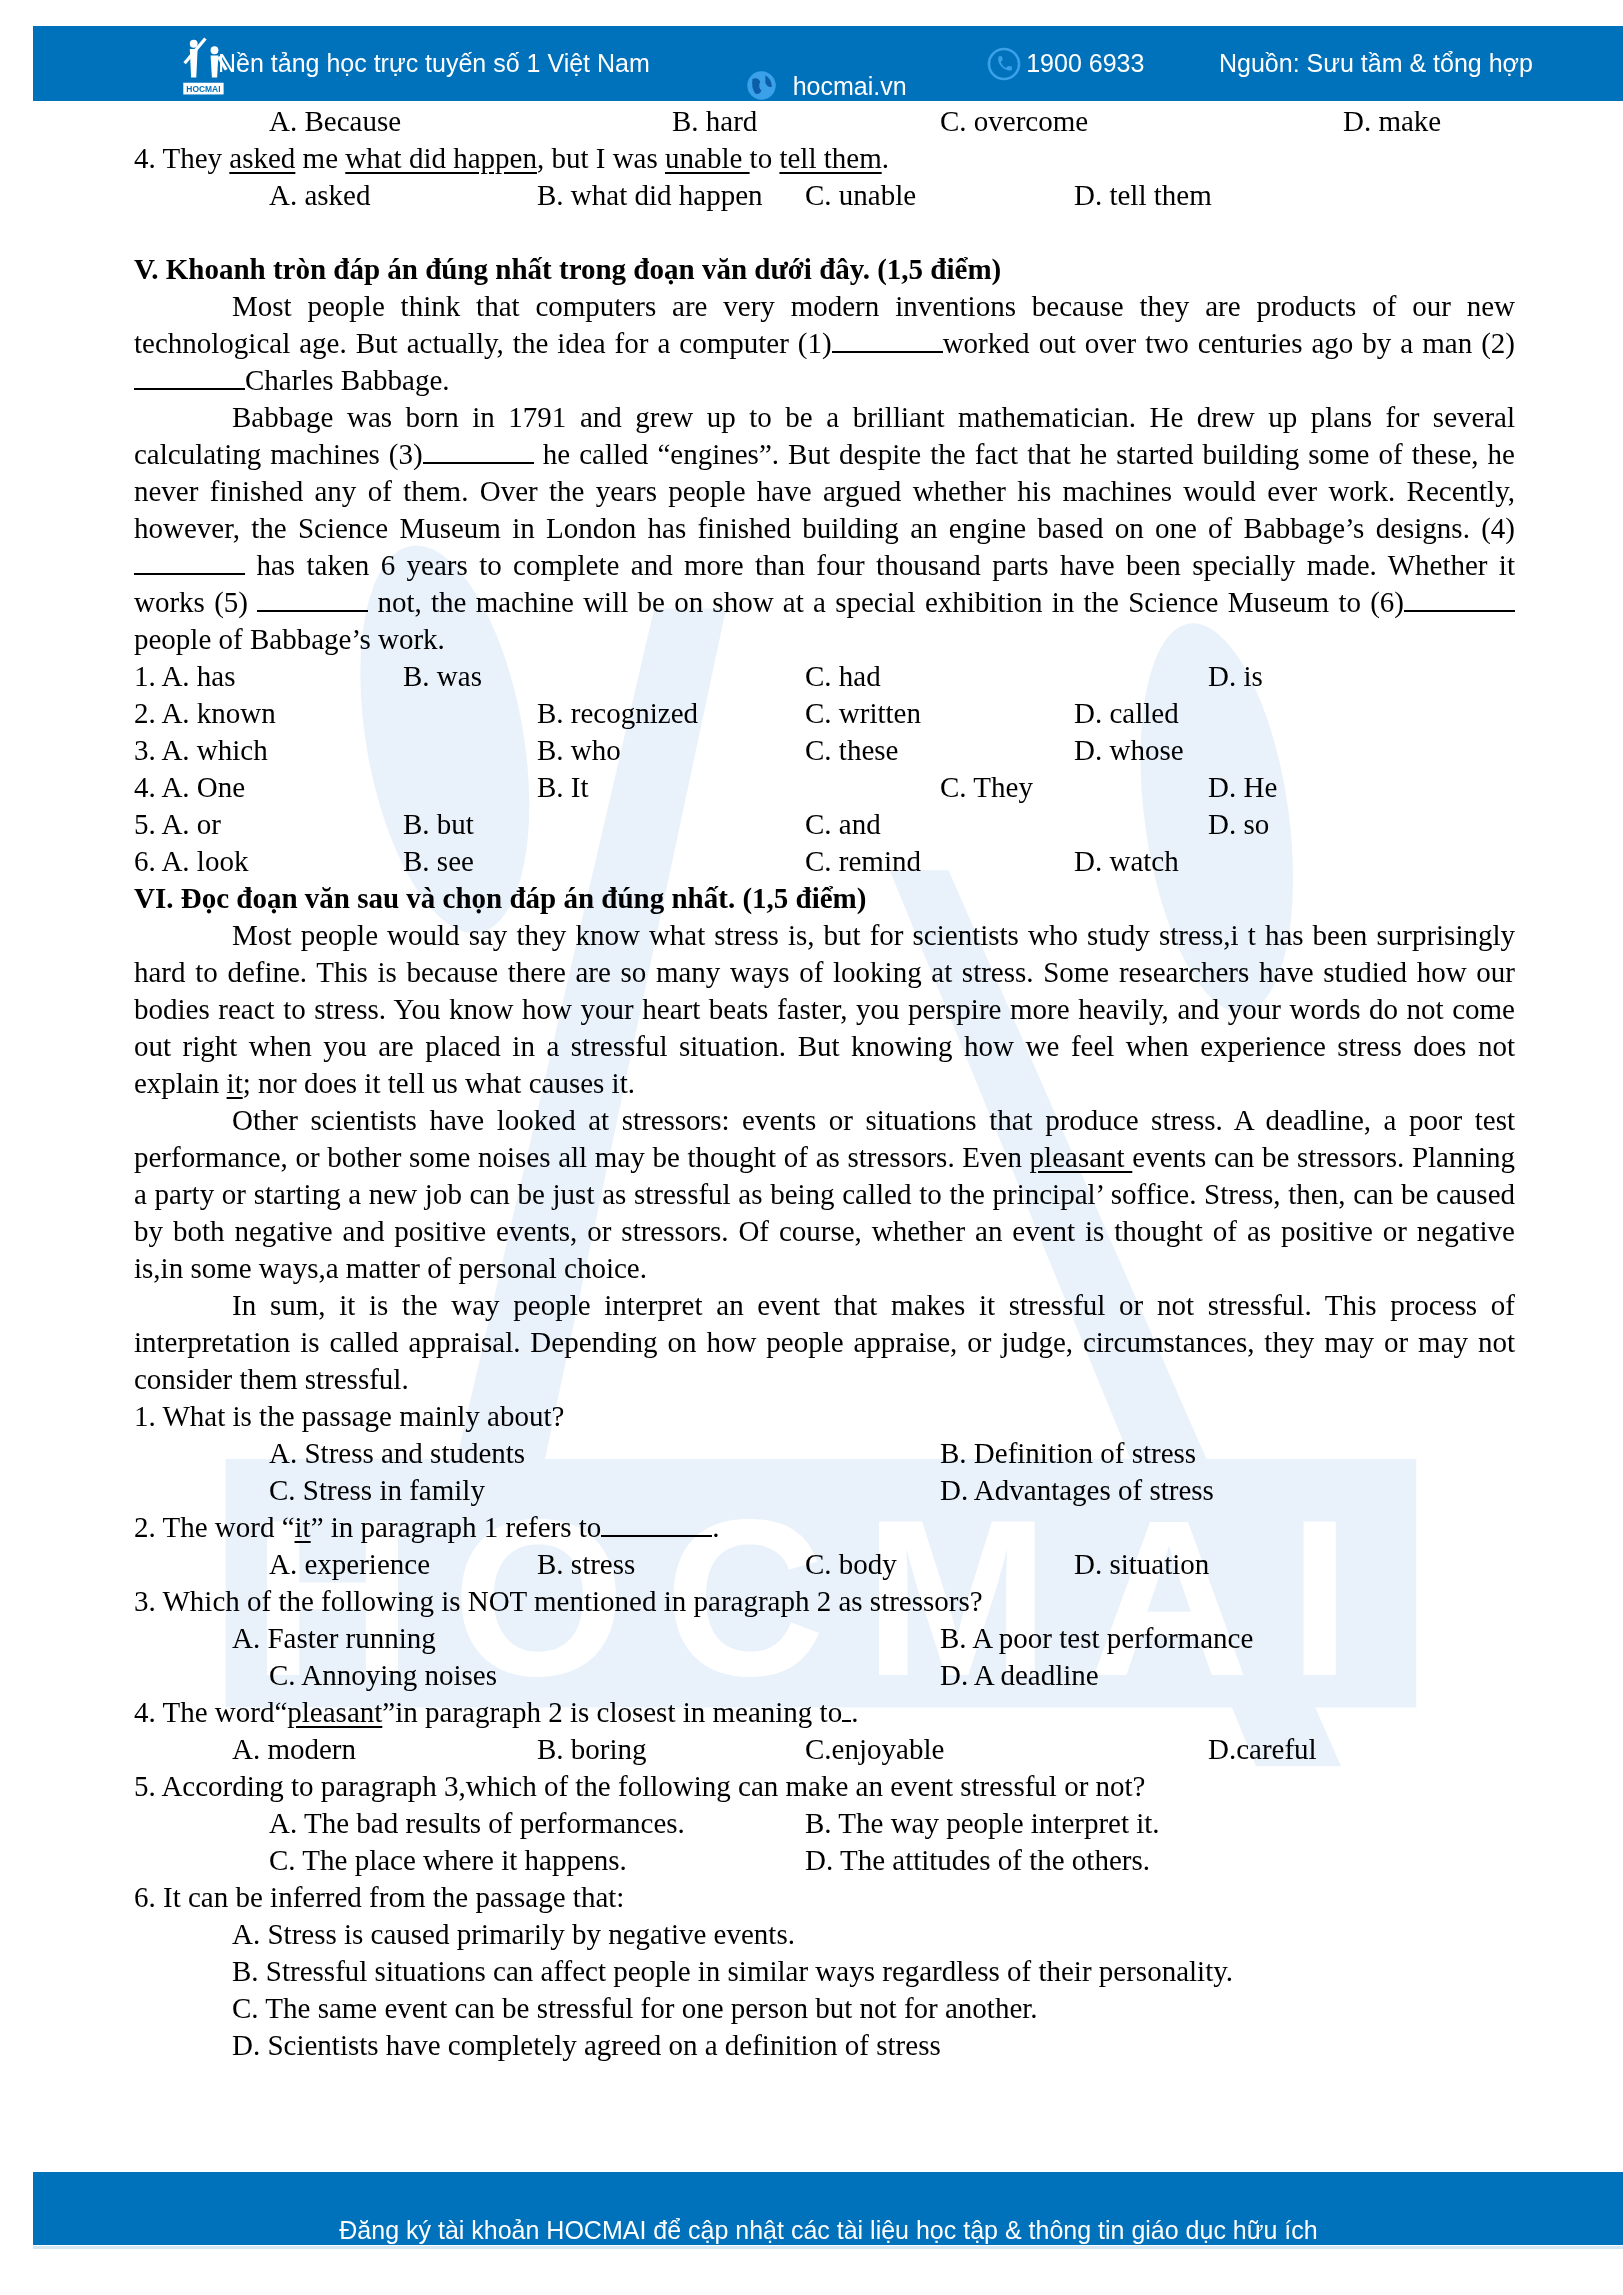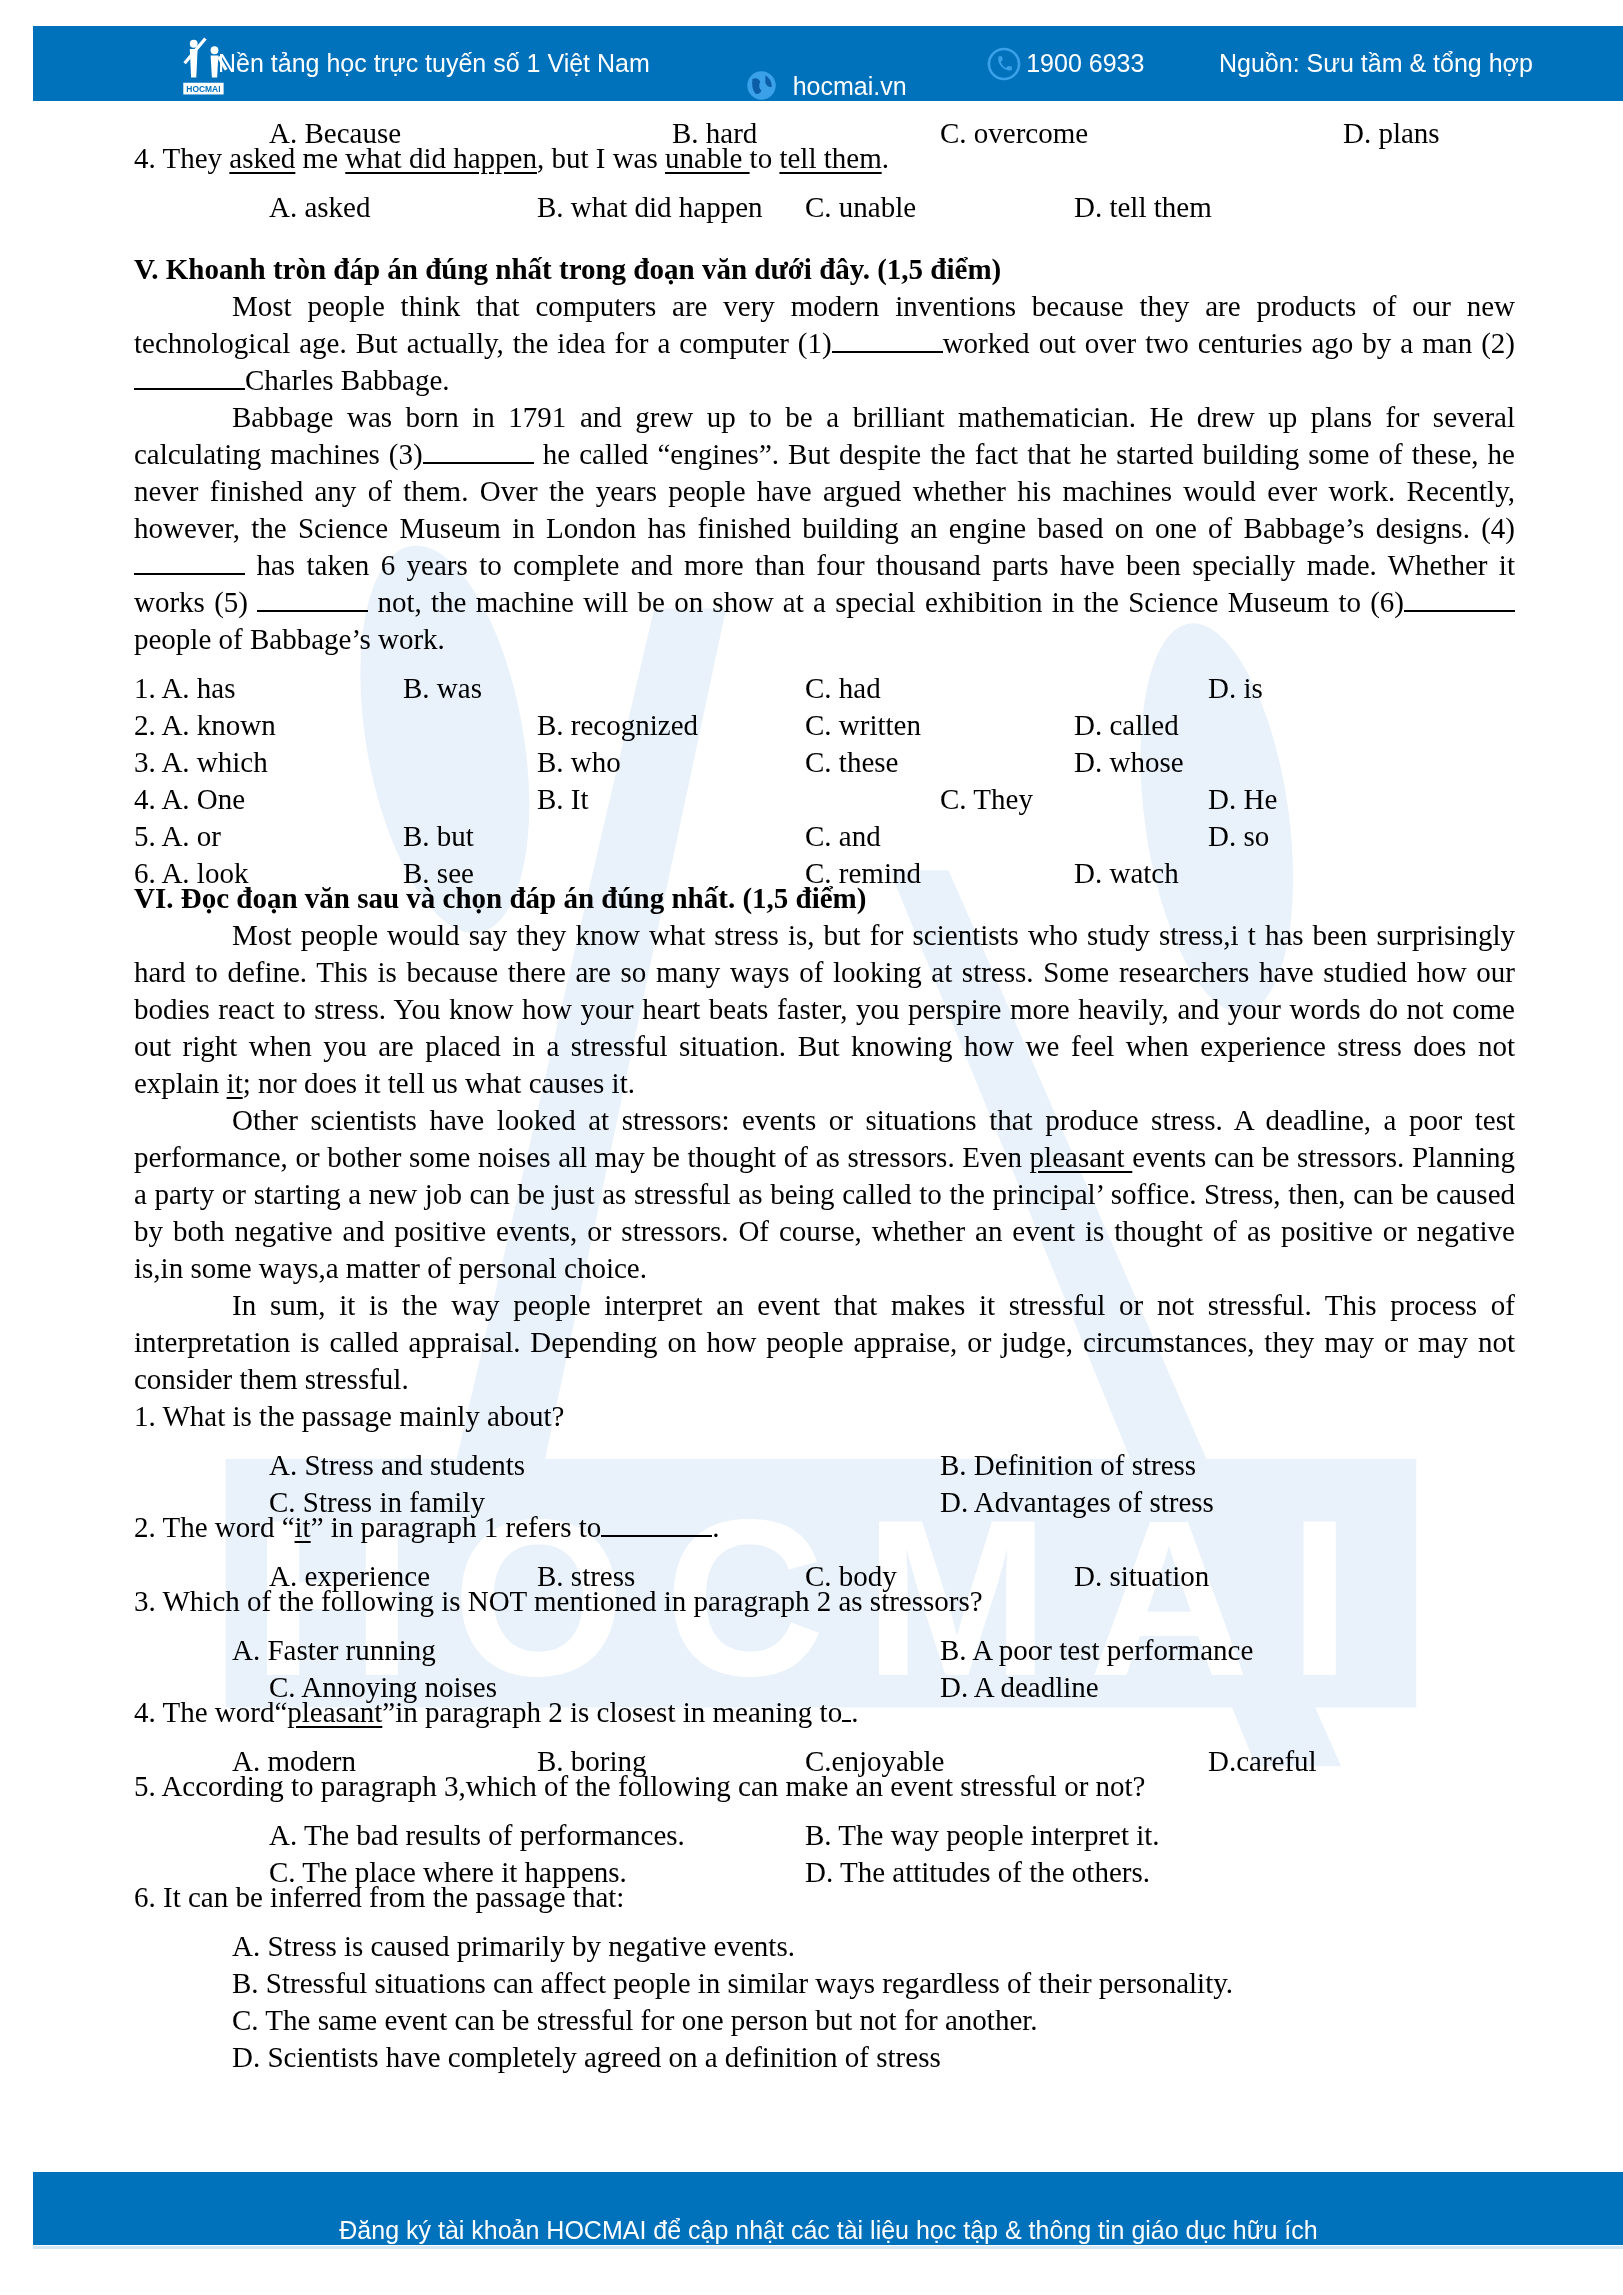--- a/index.html
+++ b/index.html
@@ -21,7 +21,7 @@
     .b { font-weight:bold; }
     .u { text-decoration:underline; text-decoration-thickness:2px; text-underline-offset:3.9px; }
     .blank { display:inline-block; border-bottom:2px solid #000; height:23.6px; vertical-align:baseline; }
-    .opt { position:absolute; top:12px; }
+    .opt { position:absolute; top:0; }
   </style>
 </head>
 <body>

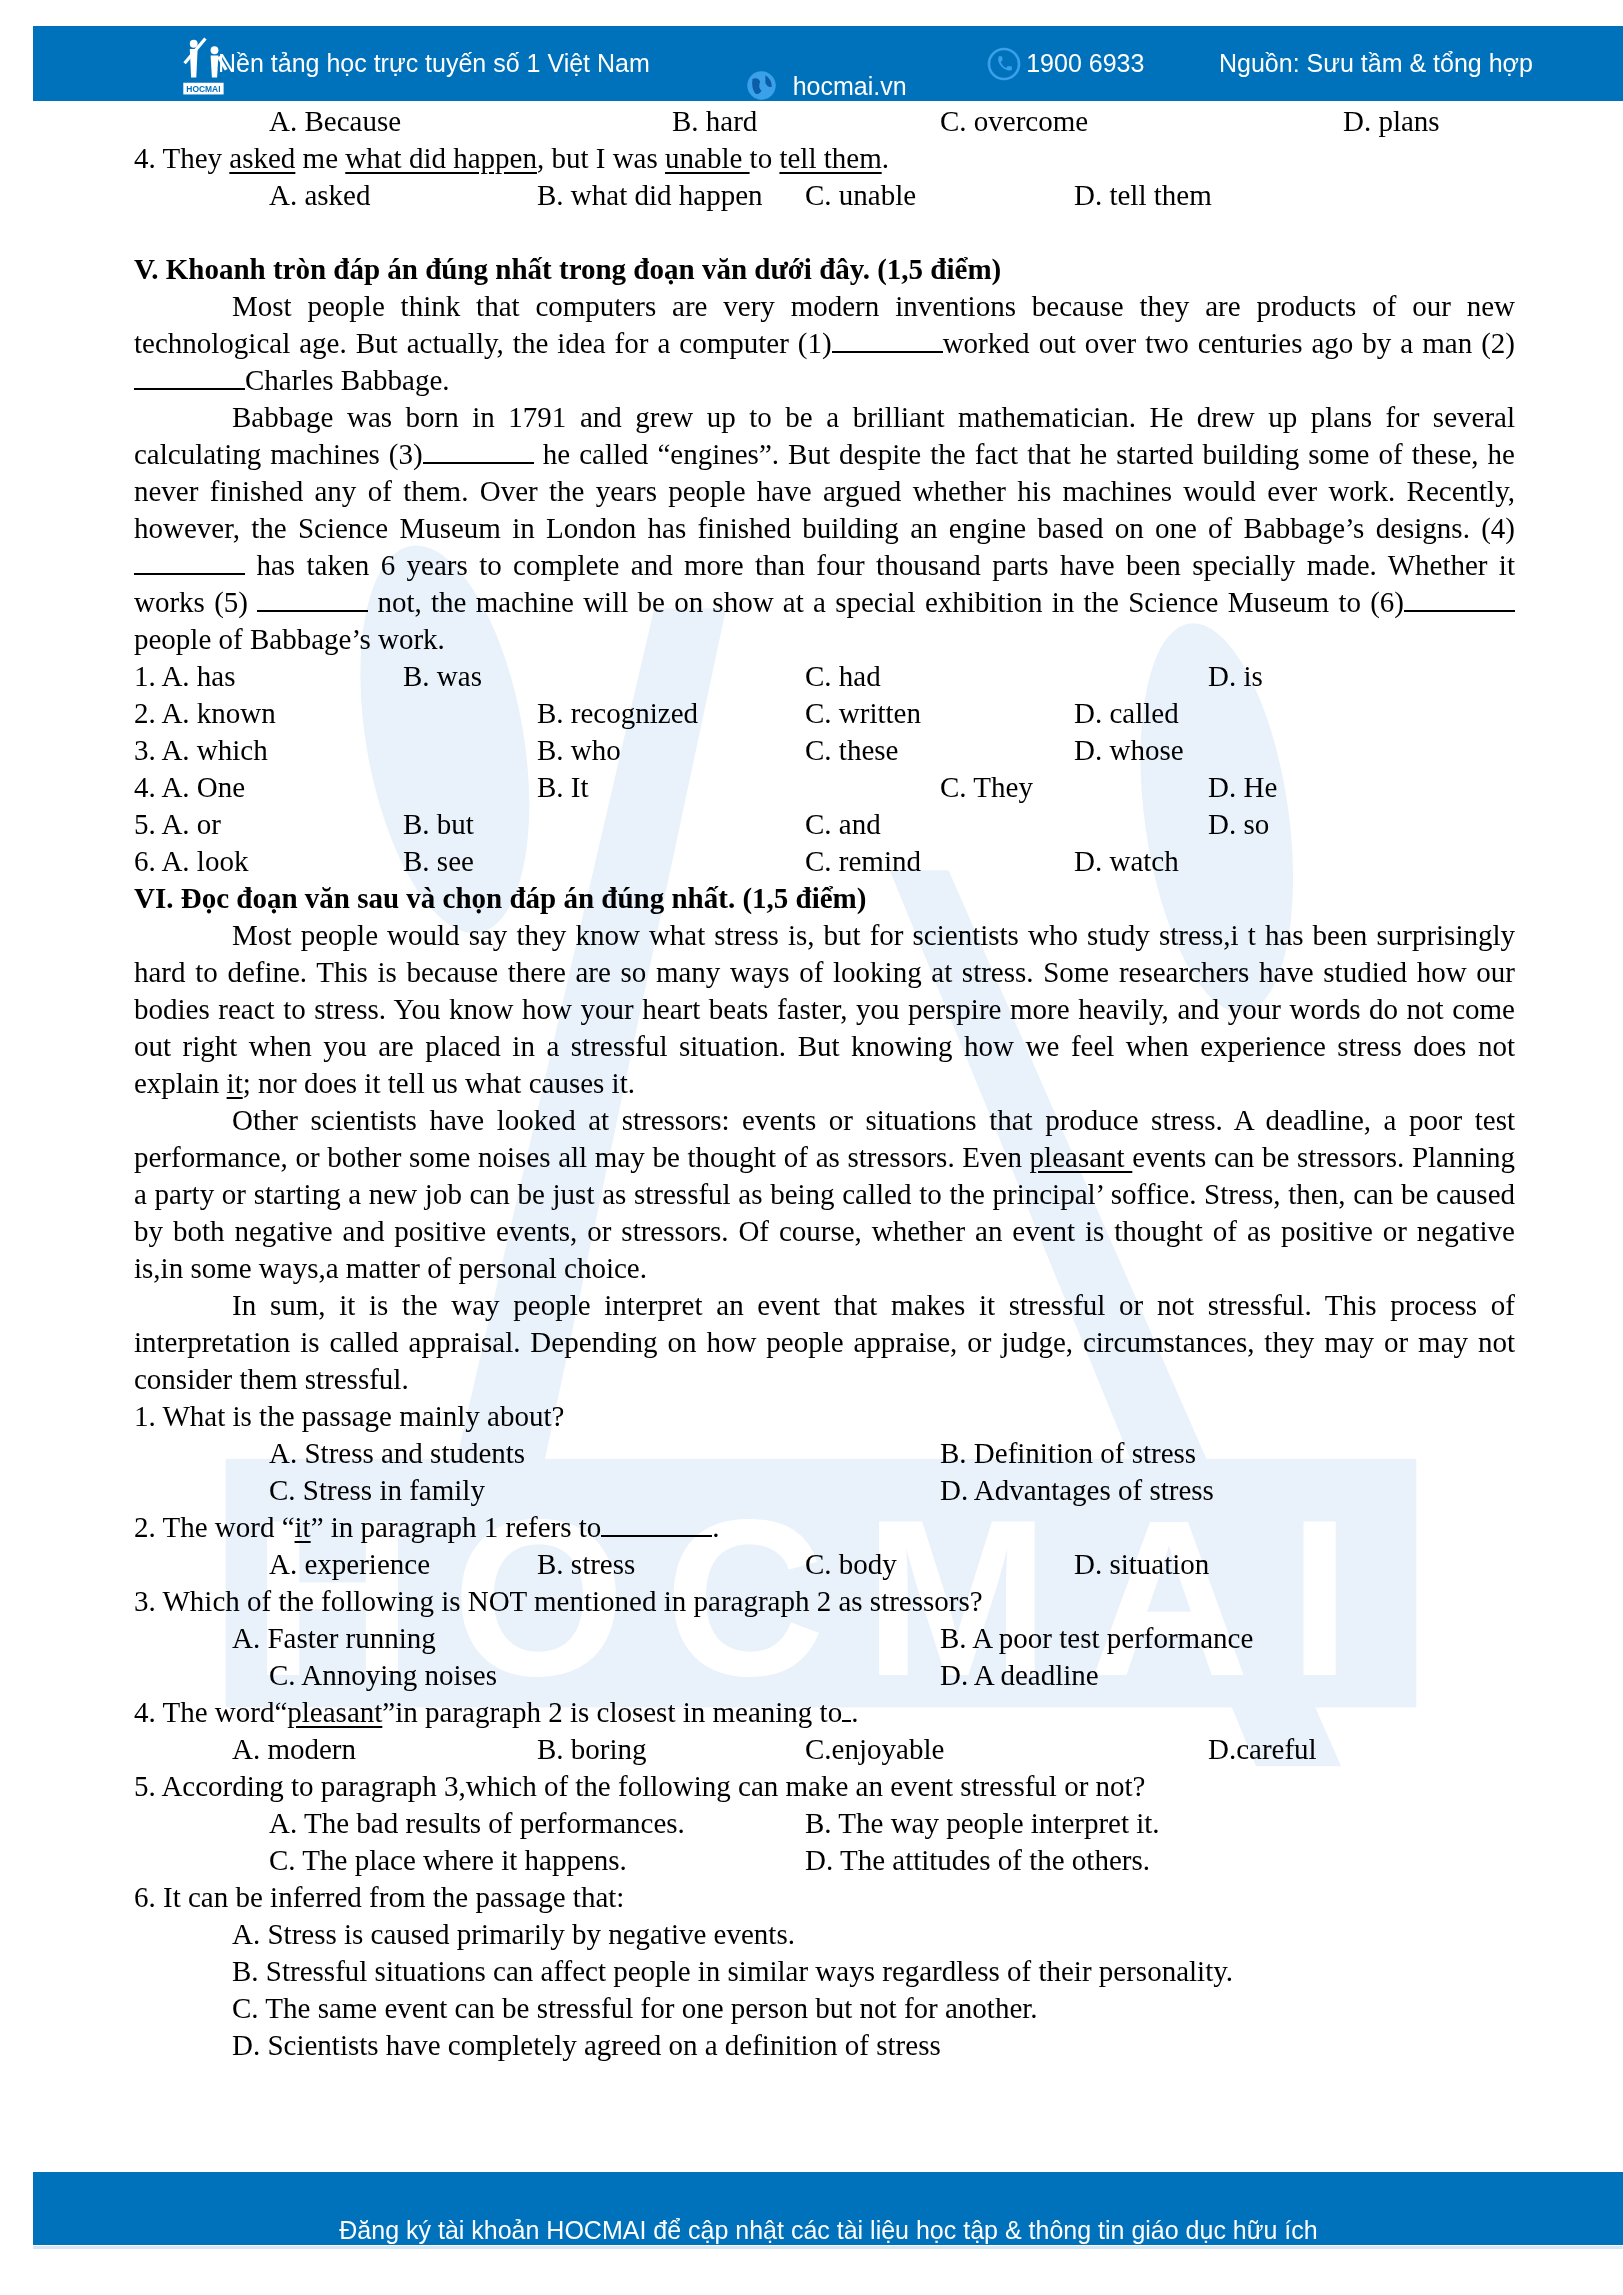--- a/index.html
+++ b/index.html
@@ -73,7 +73,7 @@
     <span class="opt" style="left:135px">A. Because</span>
     <span class="opt" style="left:538px">B. hard</span>
     <span class="opt" style="left:806px">C. overcome</span>
-    <span class="opt" style="left:1209px">D. plans</span>
+    <span class="opt" style="left:1209px">D. make</span>
   </div>
 
   <div class="line">

